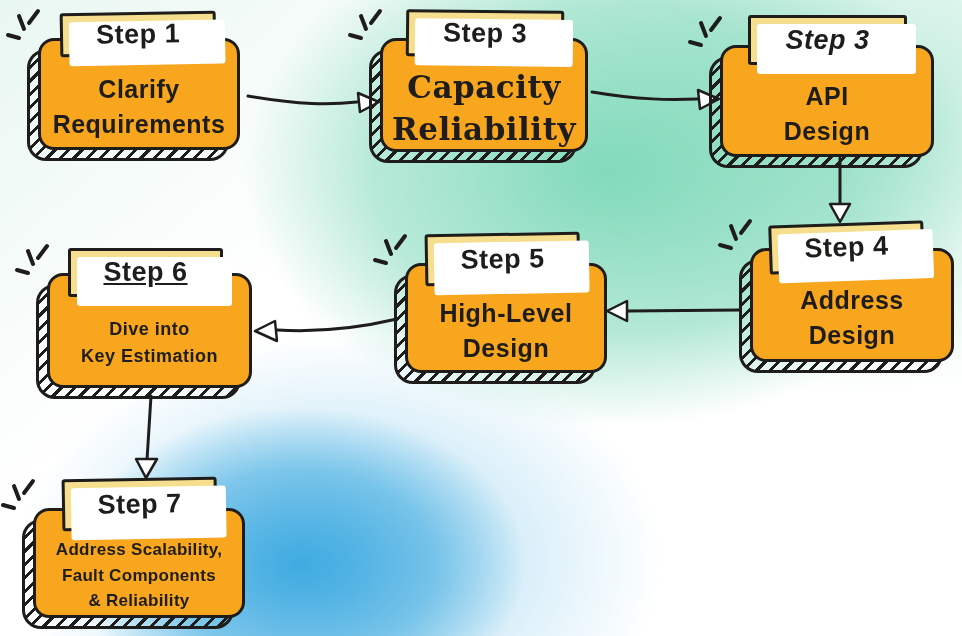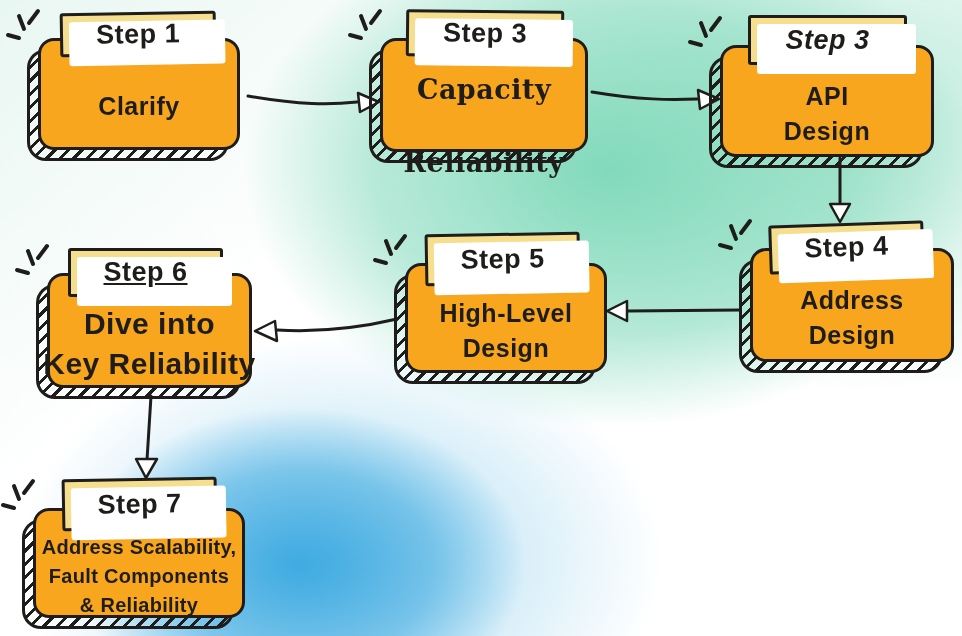--- a/index.html
+++ b/index.html
@@ -41,7 +41,7 @@
     font-weight:700;font-size:25px;line-height:1.1;
     color:#1e1d1b;white-space:nowrap;letter-spacing:0.5px;
   }
-  .serif .line{font-family:"DejaVu Serif",serif;font-size:27px;margin-top:36px;}
+  .serif .line{font-family:"DejaVu Serif",serif;font-size:31px;}
   .s6 .line{font-size:30px;}
   .s7 .line{font-size:20px;letter-spacing:0.3px;}
   .label{

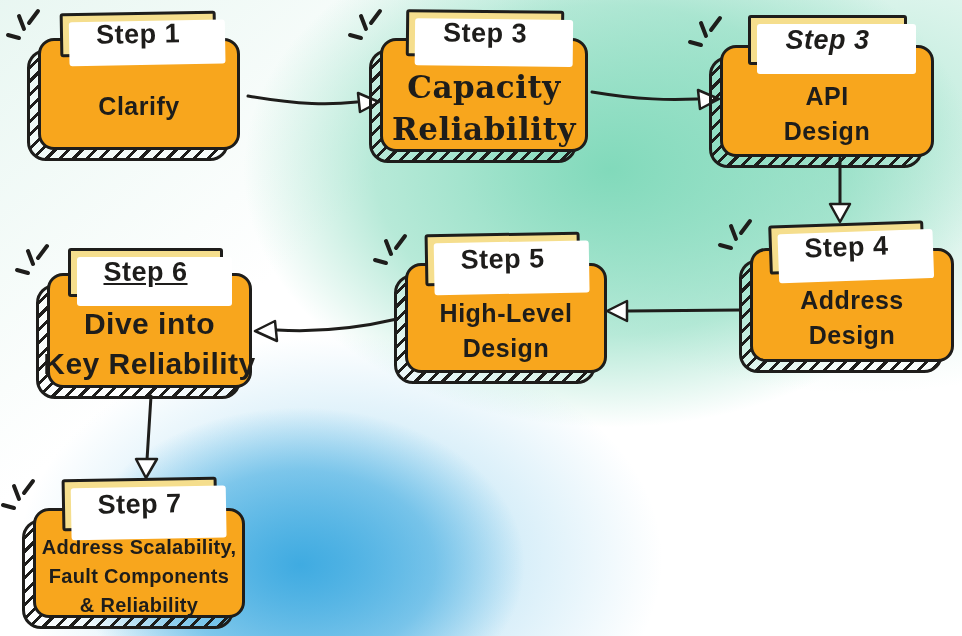--- a/index.html
+++ b/index.html
@@ -120,6 +120,7 @@
     <div class="hatch"></div>
     <div class="bodybox">
       <div class="line">Clarify</div>
+      <div class="line">Requirements</div>
     </div>
     <div class="label">
         <span>Step 1</span>

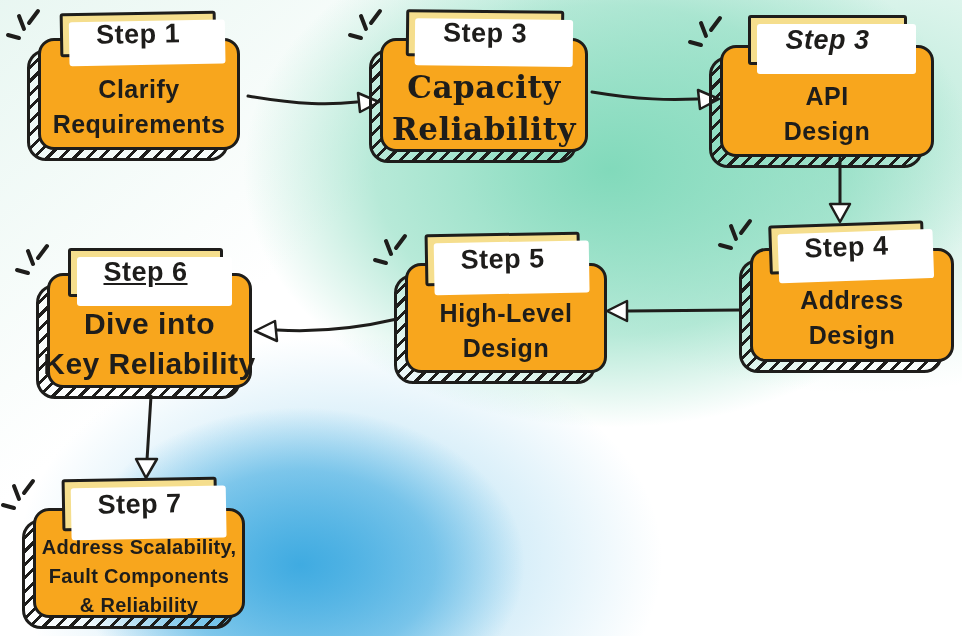--- a/index.html
+++ b/index.html
@@ -42,7 +42,7 @@
     color:#1e1d1b;white-space:nowrap;letter-spacing:0.5px;
   }
   .serif .line{font-family:"DejaVu Serif",serif;font-size:31px;}
-  .s6 .line{font-size:30px;}
+  .s6 .line{font-size:18px;}
   .s7 .line{font-size:20px;letter-spacing:0.3px;}
   .label{
     position:absolute;z-index:3;

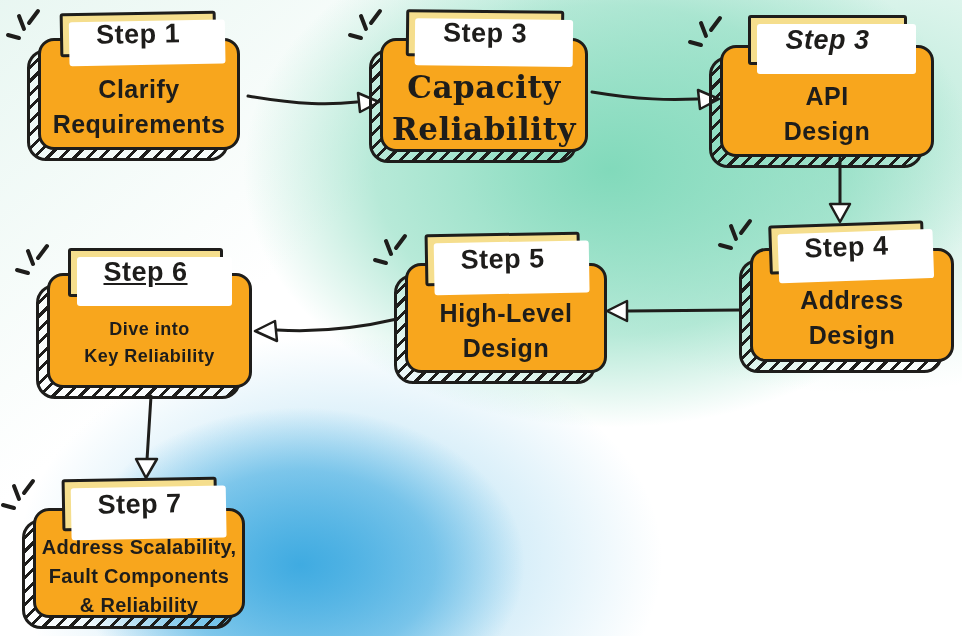--- a/index.html
+++ b/index.html
@@ -200,7 +200,7 @@
     <div class="hatch"></div>
     <div class="bodybox">
       <div class="line">Dive into</div>
-      <div class="line">Key Reliability</div>
+      <div class="line">Key Estimation</div>
     </div>
     <div class="label">
         <span>Step 6</span>

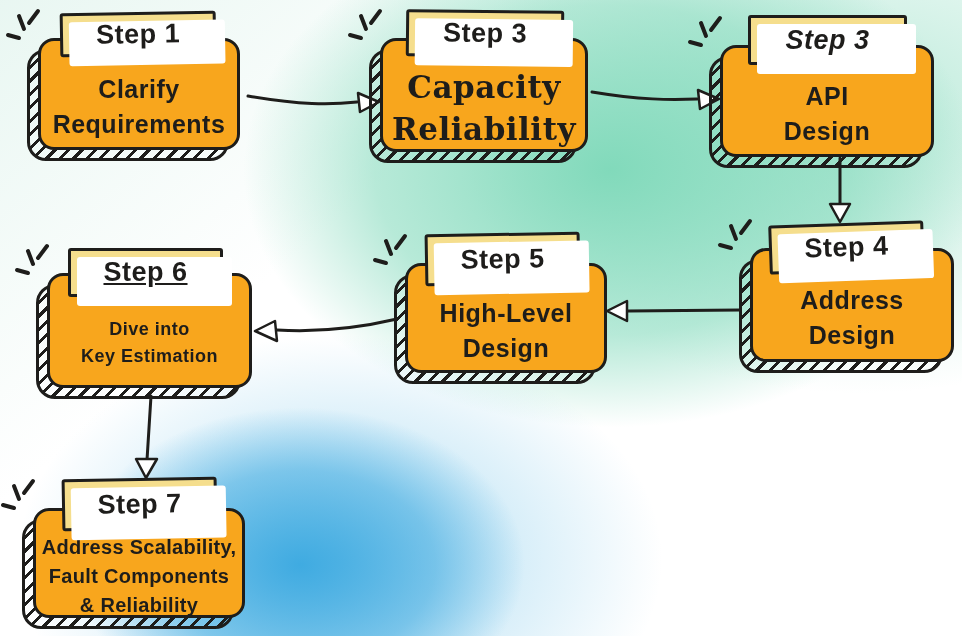--- a/index.html
+++ b/index.html
@@ -43,7 +43,7 @@
   }
   .serif .line{font-family:"DejaVu Serif",serif;font-size:31px;}
   .s6 .line{font-size:18px;}
-  .s7 .line{font-size:20px;letter-spacing:0.3px;}
+  .s7 .line{font-size:17px;letter-spacing:0.3px;}
   .label{
     position:absolute;z-index:3;
     background:#F5DE8D;

